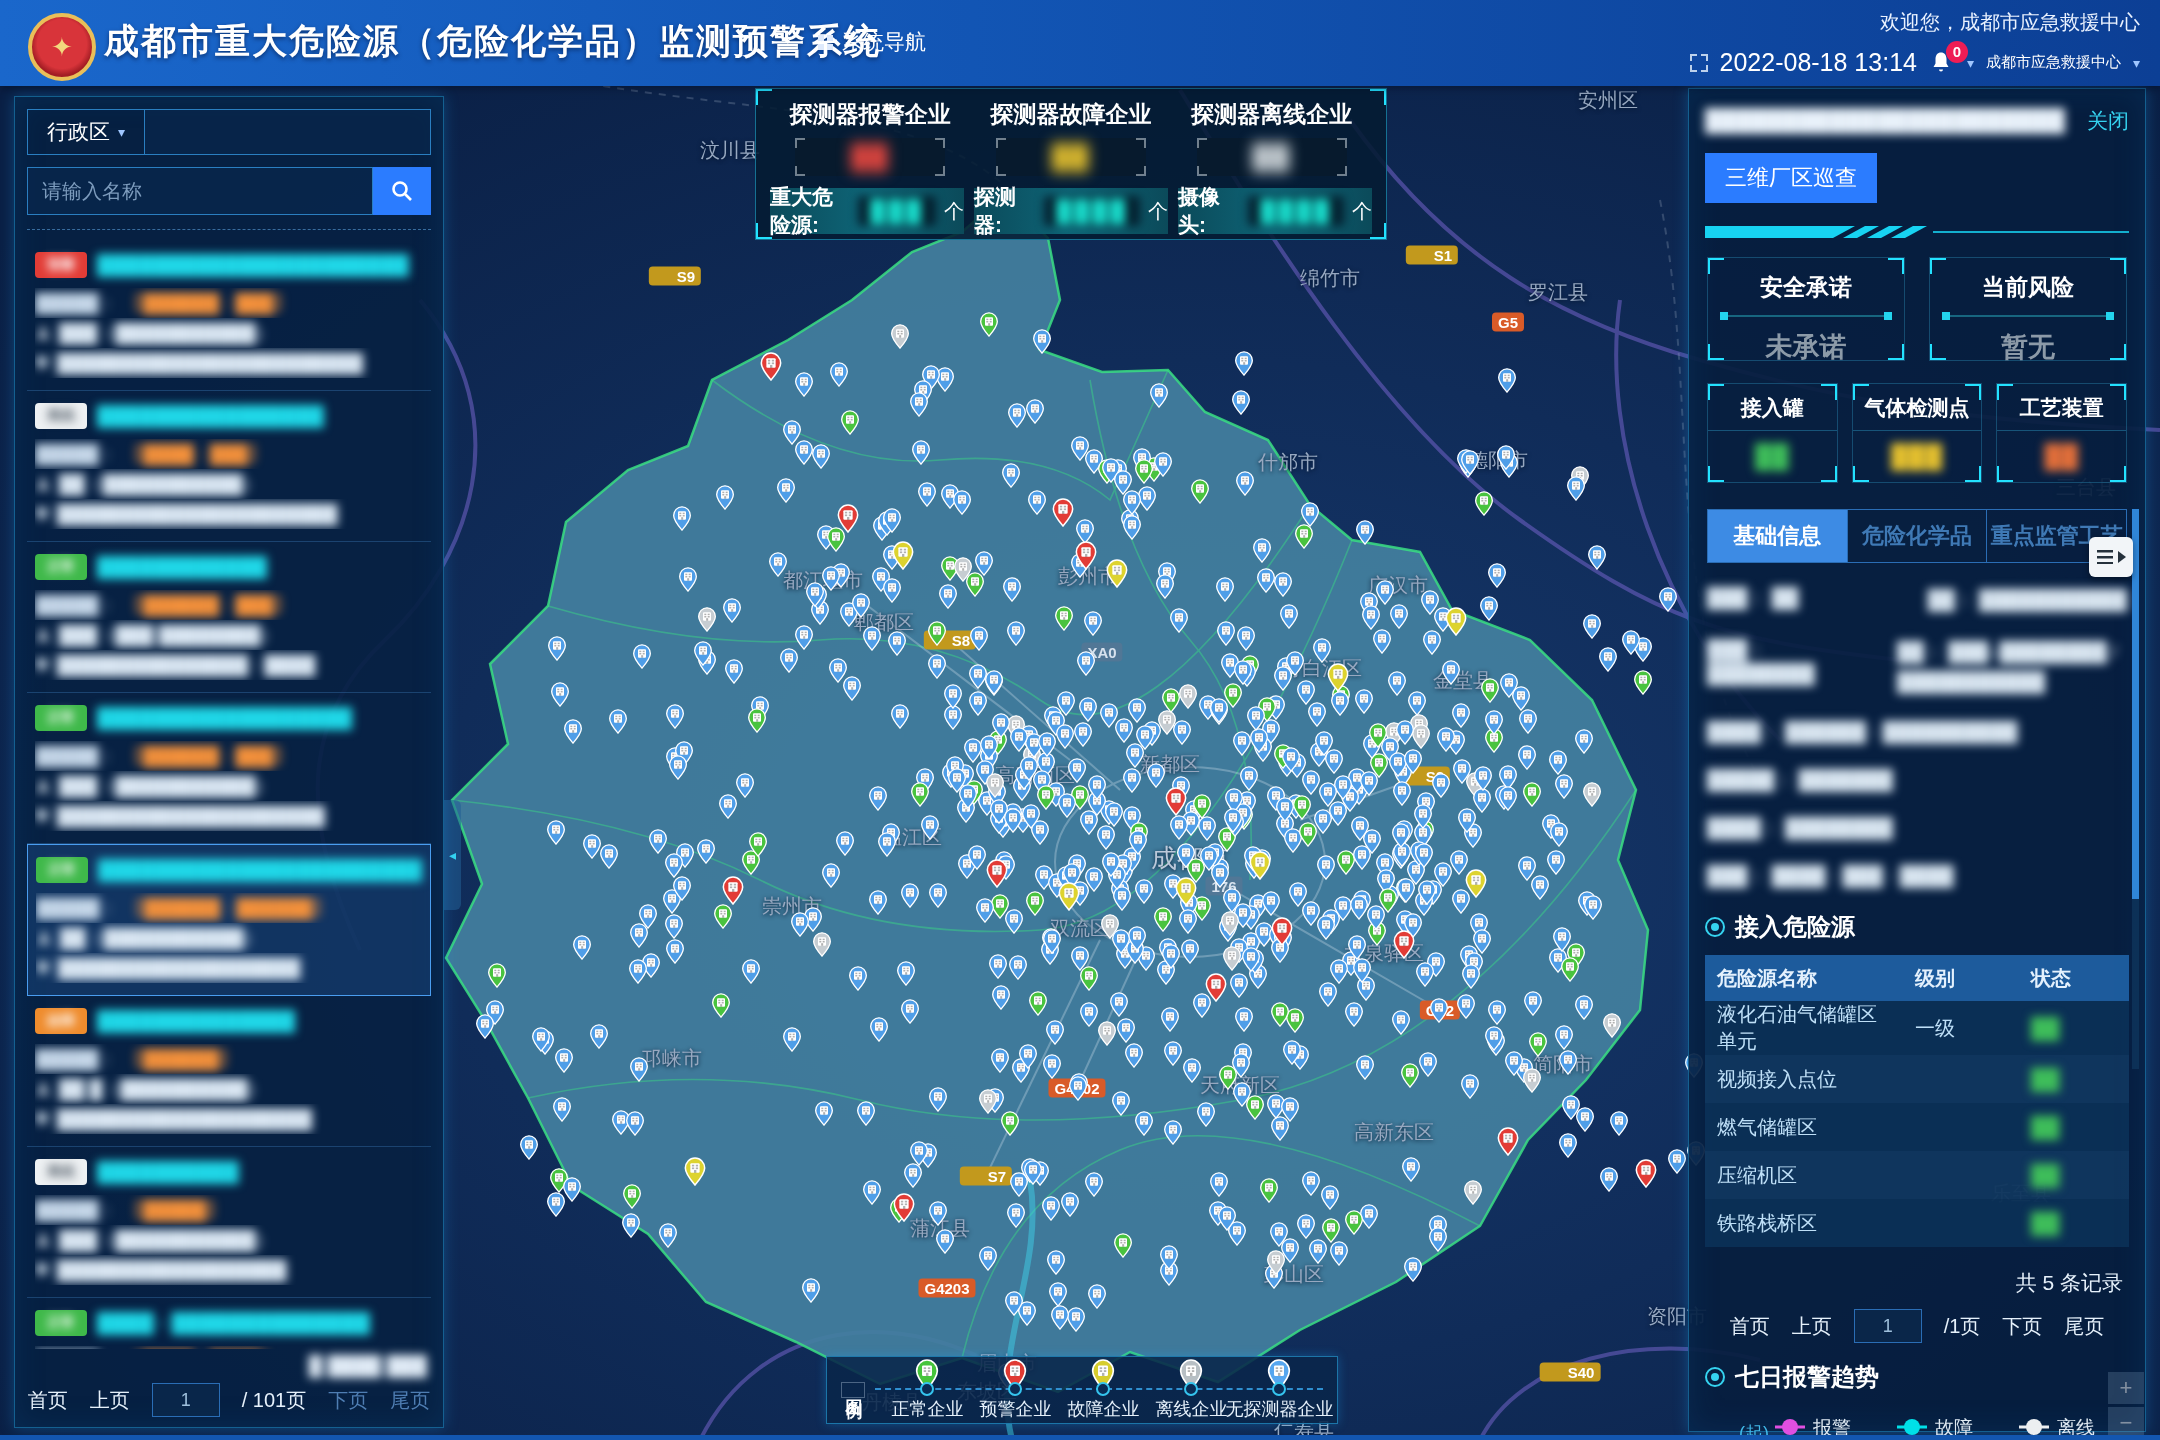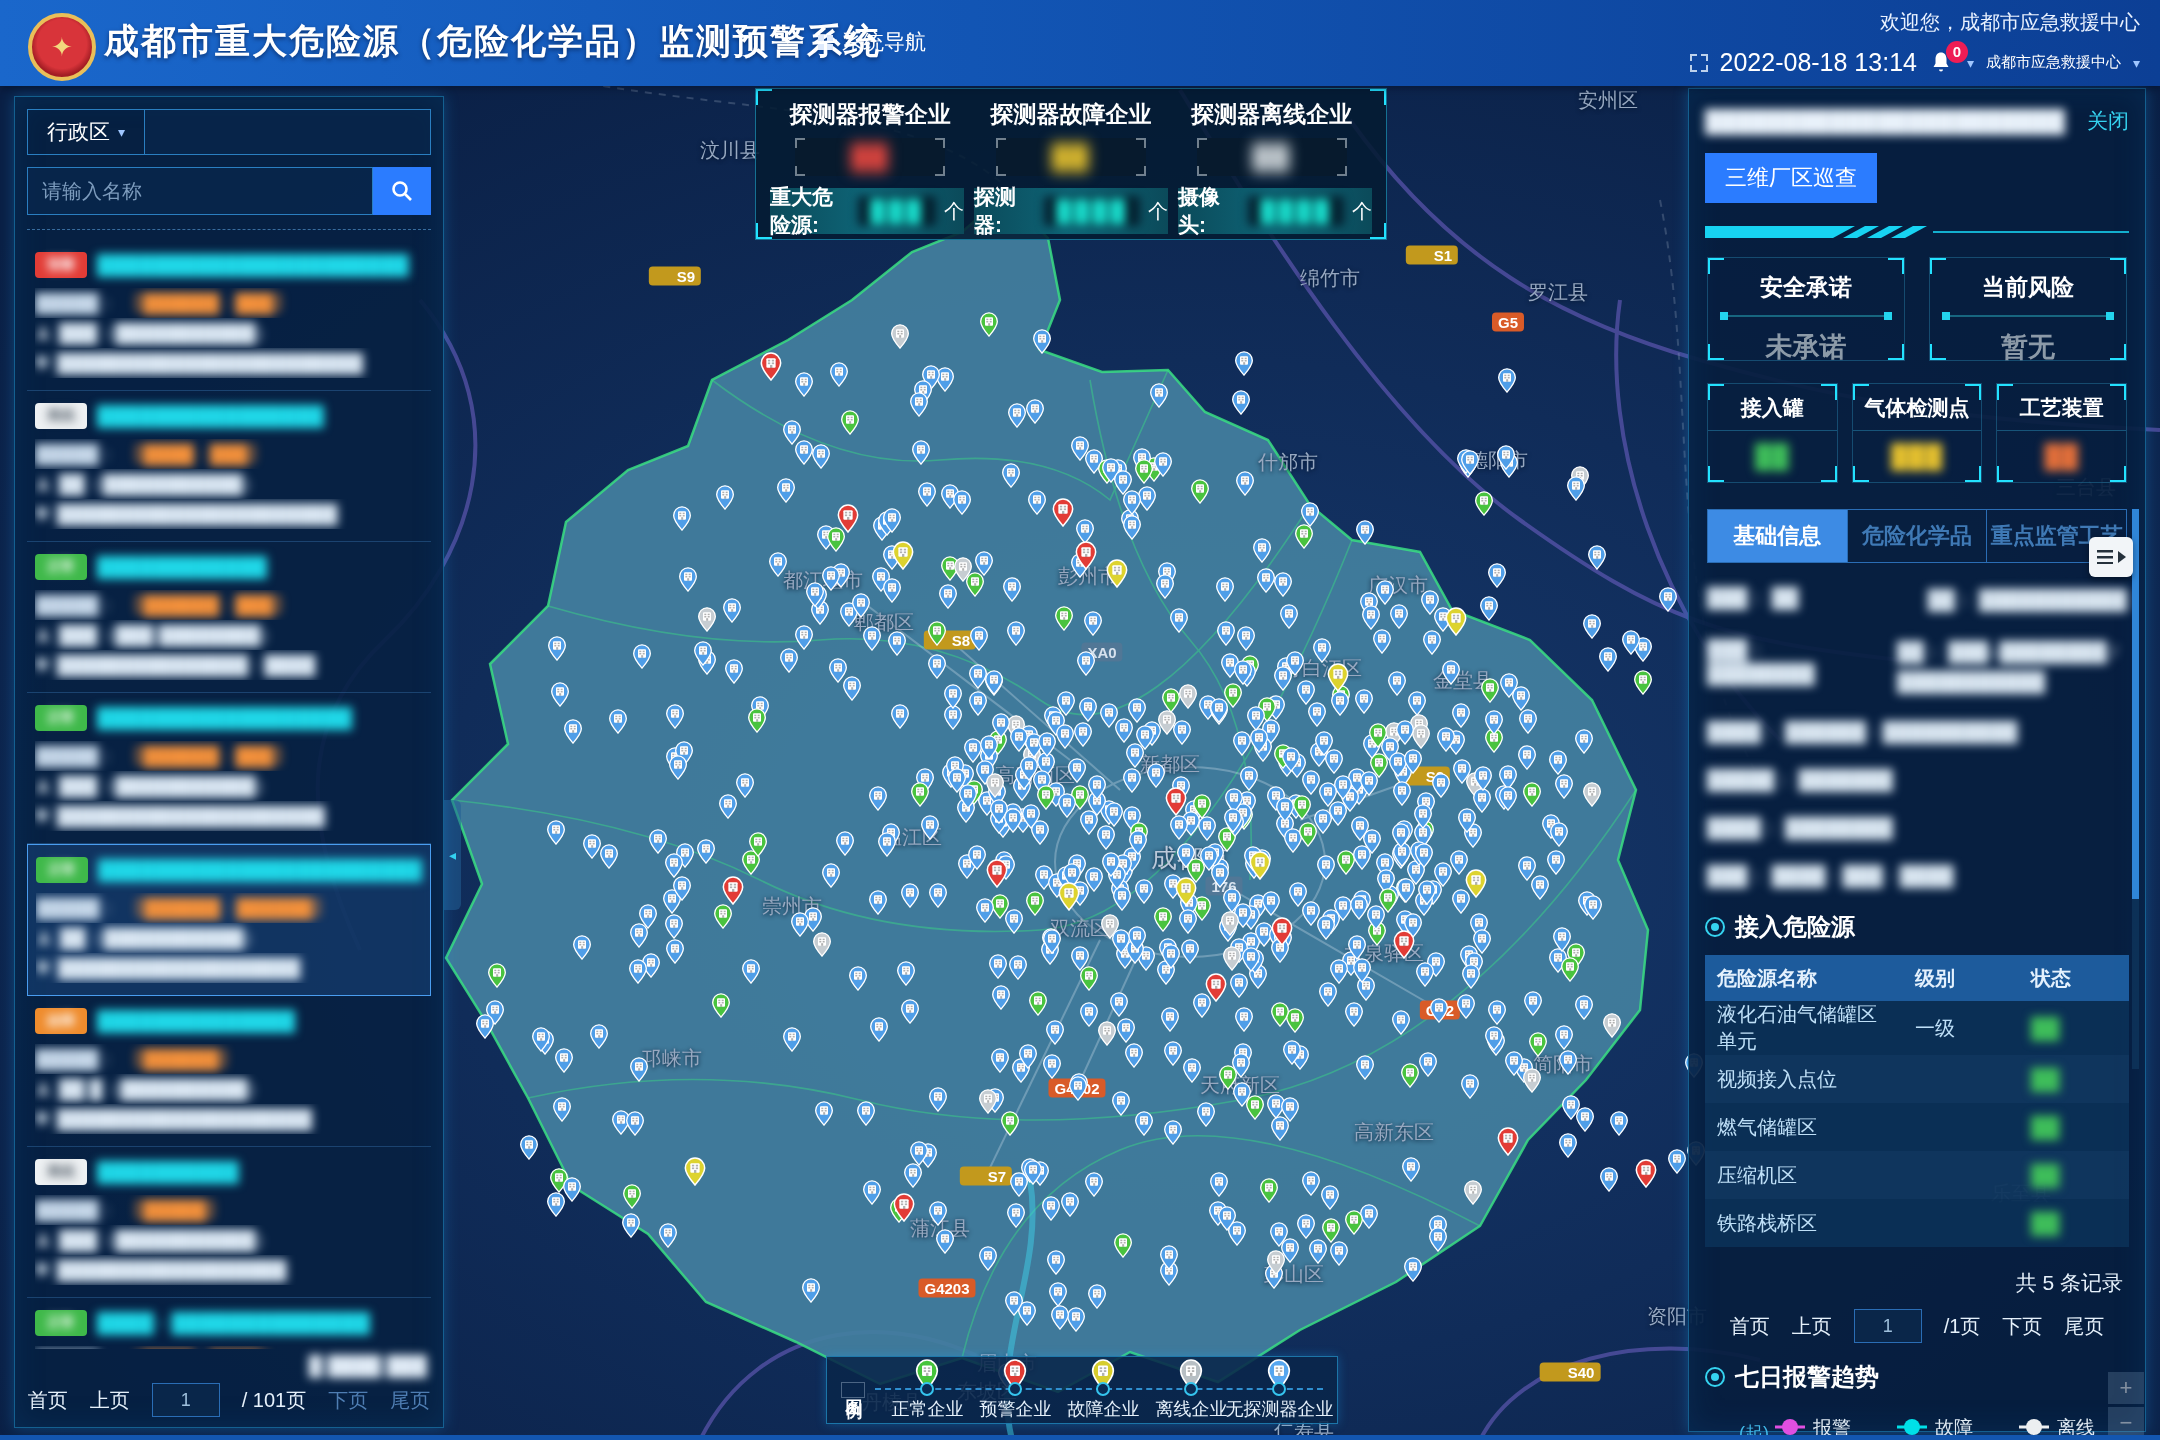--- a/index.html
+++ b/index.html
@@ -119,7 +119,7 @@
   
   #right-panel{position:absolute;left:1688px;top:88px;width:458px;height:1344px;z-index:16;
      box-sizing:border-box;padding:18px 16px;background:rgba(6,30,62,.93);}
-  .rp-head{display:flex;justify-content:space-between;align-items:flex-end;}
+  .rp-head{display:flex;justify-content:space-between;align-items:center;}
   .rp-title{color:#e8f1fa;font-size:22px;font-weight:bold;max-width:360px;overflow:hidden;white-space:nowrap;}
   .rp-close{color:#35d3f0;font-size:21px;cursor:pointer;}
   .tour{margin-top:18px;background:#2b7cff;color:#fff;border:none;font-size:22px;padding:10px 20px;cursor:pointer;}

